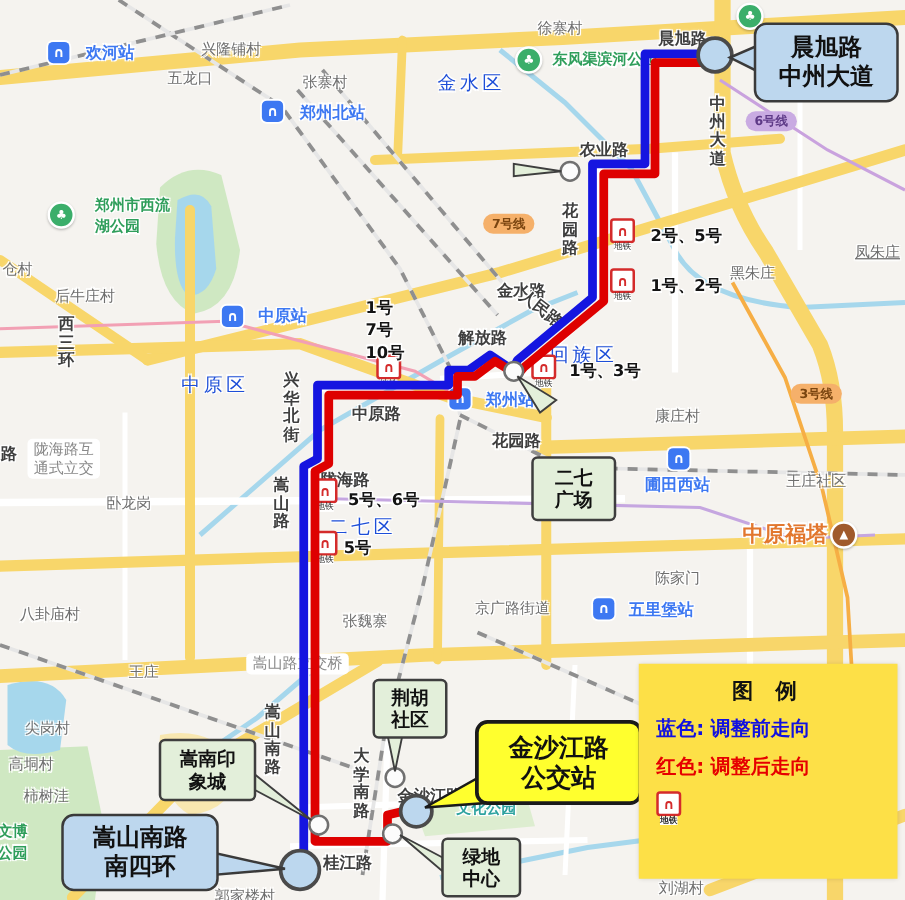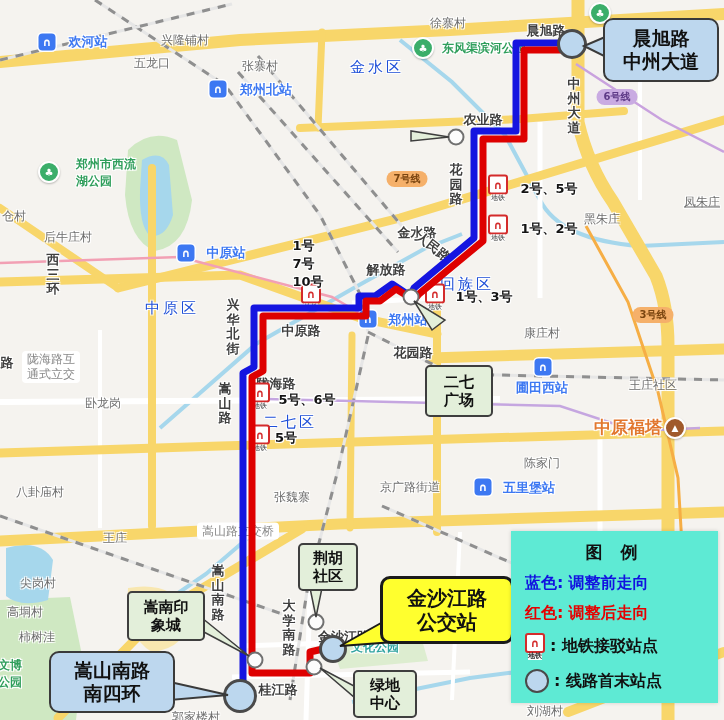--- a/index.html
+++ b/index.html
@@ -43,7 +43,7 @@
   .co.yellow{background:#FFFF2E;border:3px solid #1A1A1A;font-size:20px;border-radius:10px;}
   .rpill{position:absolute;transform:translate(-50%,-50%);background:#FFFFFF;border-radius:4px;
       color:#8a8a8a;font-size:12px;padding:1px 5px;z-index:2;text-align:center;line-height:1.25;white-space:nowrap;}
-  #legend{position:absolute;left:511px;top:531px;width:207px;height:172px;background:#5eead4;z-index:7;
+  #legend{position:absolute;left:511px;top:531px;width:207px;height:172px;background:#fde047;z-index:7;
       box-shadow:0 0 4px rgba(0,0,0,.15);}
   .lg-title{text-align:center;font-size:17px;font-weight:bold;color:#111;margin-top:10px;letter-spacing:6px;}
   .lg-row{display:flex;align-items:center;margin:9px 0 0 14px;font-size:16px;font-weight:bold;gap:5px;}

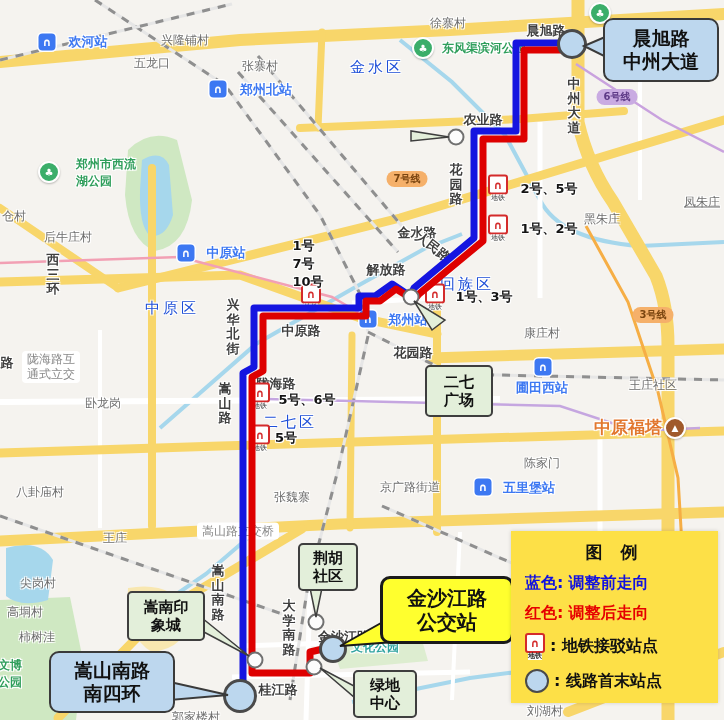--- a/index.html
+++ b/index.html
@@ -206,7 +206,7 @@
         <div>文博</div>
         <div>公园</div>
       </div>
-      <div class="lbl park tealt" style="left: 375px; top: 647px;">
+      <div class="lbl park tealt" style="left: 389px; top: 647px;">
         <div>文化公园</div>
       </div>
       <div class="lbl attr" style="left: 628px; top: 427px;">中原福塔</div>

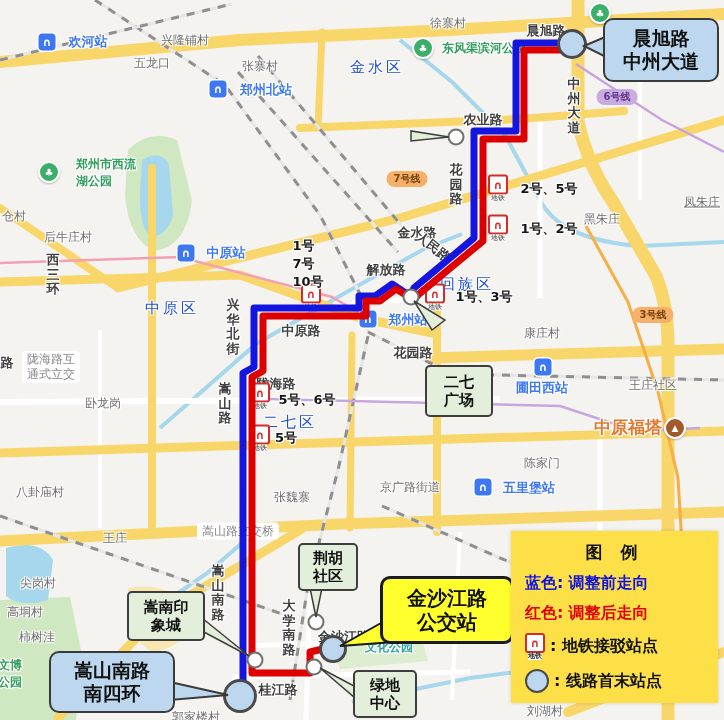--- a/index.html
+++ b/index.html
@@ -351,7 +351,6 @@
         <span class="mico">∩</span>
         <span class="msub">地铁</span>
       </span>
-      <span class="lg-black">: 地铁接驳站点</span>
     </div>
     <div class="lg-row">
       <span class="lg-circle"></span>

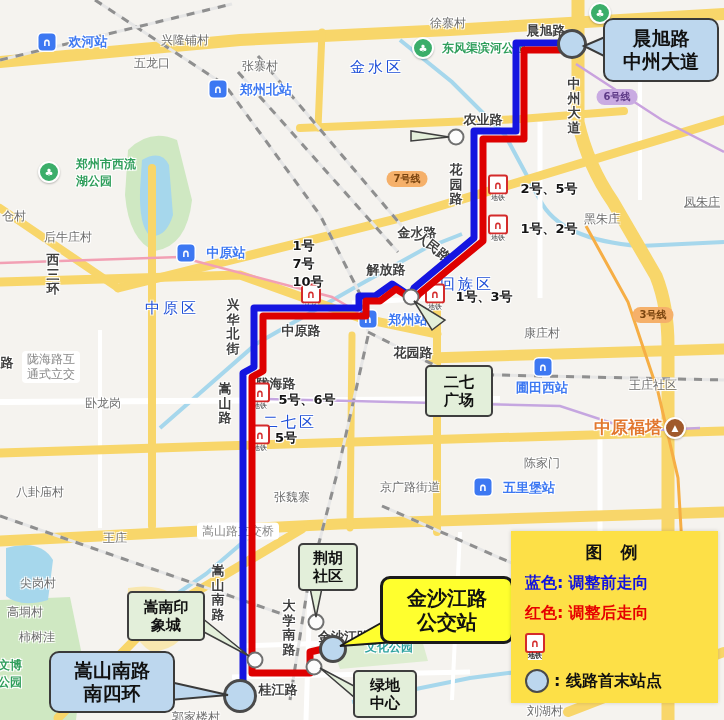--- a/index.html
+++ b/index.html
@@ -352,10 +352,6 @@
         <span class="msub">地铁</span>
       </span>
     </div>
-    <div class="lg-row">
-      <span class="lg-circle"></span>
-      <span class="lg-black">: 线路首末站点</span>
-    </div>
   </div>
 </div>
 

